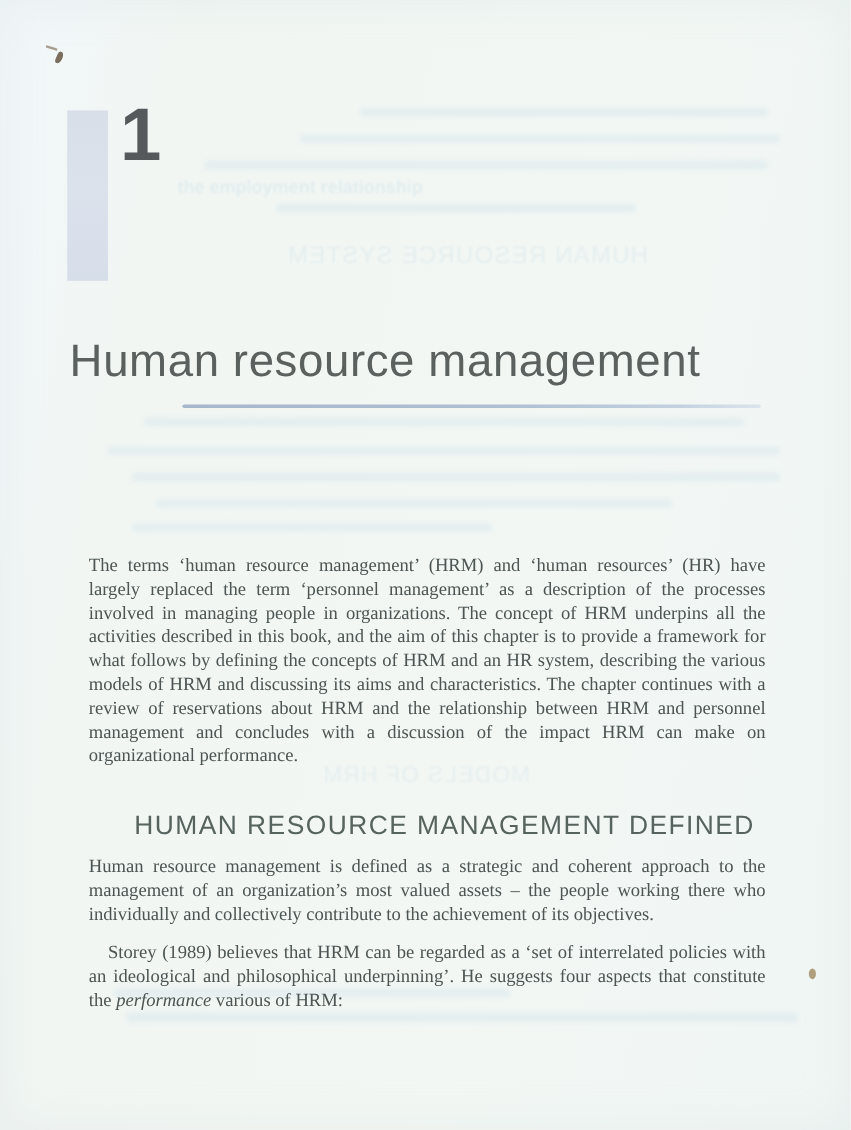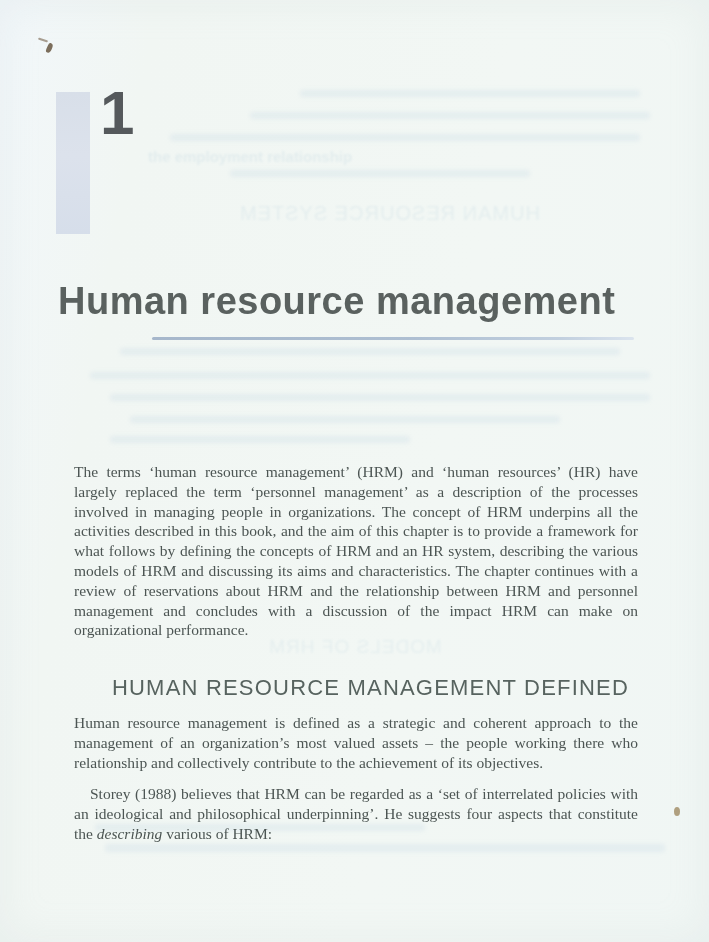--- a/index.html
+++ b/index.html
@@ -127,7 +127,7 @@
   <div class="chapter-bar"></div>
   <div class="chapter-number">1</div>
 
-  <h1 class="chapter-title" style="margin:0; font-weight:700;">Human resource management</h1>
+  <h1 class="chapter-title" style="margin:0; font-weight:400;">Human resource management</h1>
   <div class="title-rule"></div>
 
   <div class="body-text para-intro">

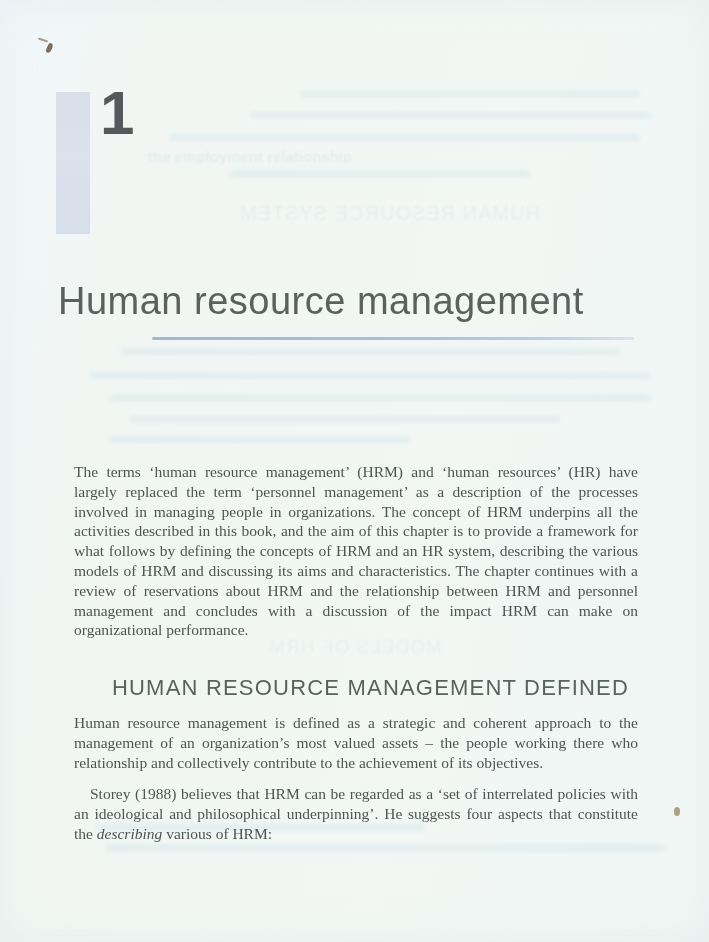--- a/index.html
+++ b/index.html
@@ -137,7 +137,7 @@
   <h2 class="section-heading" style="margin:16px;">HUMAN RESOURCE MANAGEMENT DEFINED</h2>
 
   <div class="body-text para-defined">
-    <p>Human resource management is defined as a strategic and coherent approach to the management of an organization’s most valued assets – the people working there who relationship and collectively contribute to the achievement of its objectives.</p>
+    <p>Human resource management is defined as a strategic and coherent approach to the management of an organization’s most valued assets – the people working there who individually and collectively contribute to the achievement of its objectives.</p>
     <p class="indent-first"><span>Storey (1988) believes that HRM can be regarded as a ‘set of interrelated policies with an ideological and philosophical underpinning’. He suggests four aspects that constitute the </span><span class="em">describing</span><span> various of HRM:</span></p>
   </div>
 

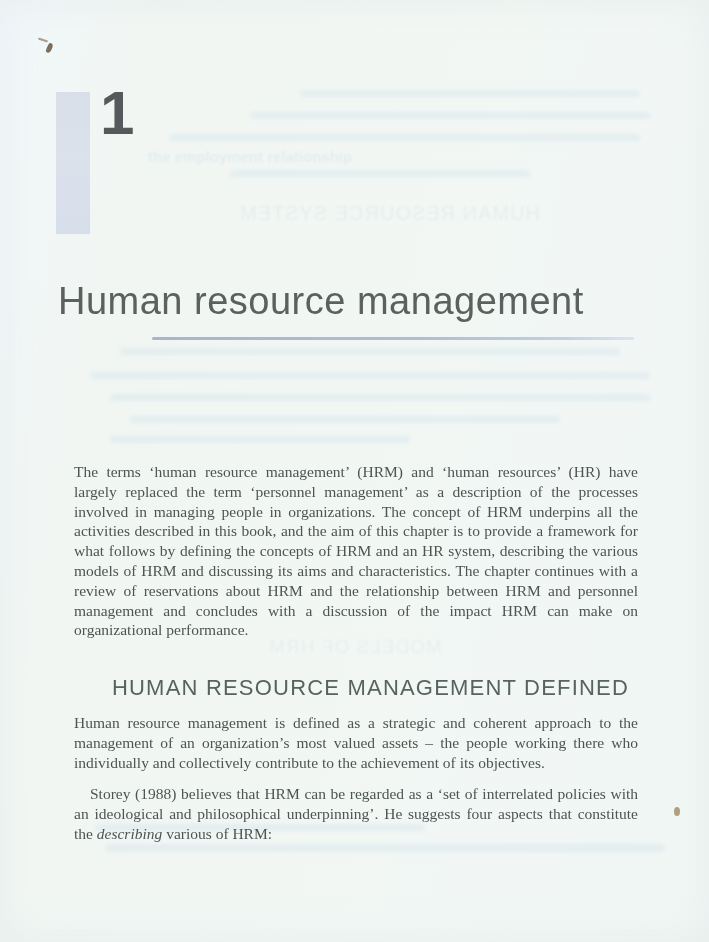--- a/index.html
+++ b/index.html
@@ -138,7 +138,7 @@
 
   <div class="body-text para-defined">
     <p>Human resource management is defined as a strategic and coherent approach to the management of an organization’s most valued assets – the people working there who individually and collectively contribute to the achievement of its objectives.</p>
-    <p class="indent-first"><span>Storey (1988) believes that HRM can be regarded as a ‘set of interrelated policies with an ideological and philosophical underpinning’. He suggests four aspects that constitute the </span><span class="em">describing</span><span> various of HRM:</span></p>
+    <p class="indent-first"><span>Storey (1989) believes that HRM can be regarded as a ‘set of interrelated policies with an ideological and philosophical underpinning’. He suggests four aspects that constitute the </span><span class="em">describing</span><span> various of HRM:</span></p>
   </div>
 
 </div>

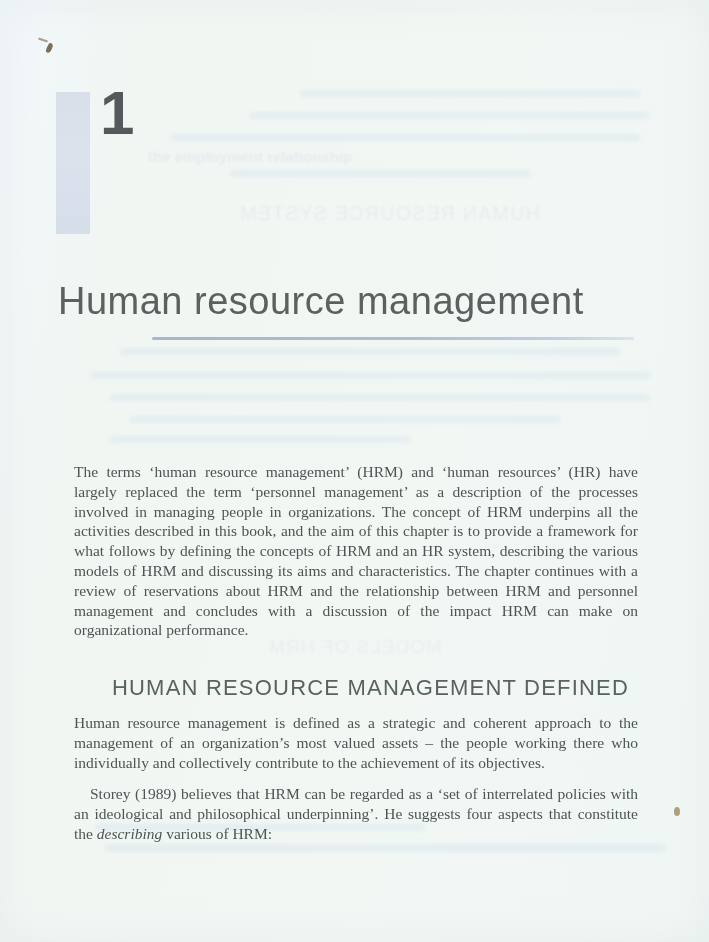--- a/index.html
+++ b/index.html
@@ -138,7 +138,7 @@
 
   <div class="body-text para-defined">
     <p>Human resource management is defined as a strategic and coherent approach to the management of an organization’s most valued assets – the people working there who individually and collectively contribute to the achievement of its objectives.</p>
-    <p class="indent-first"><span>Storey (1989) believes that HRM can be regarded as a ‘set of interrelated policies with an ideological and philosophical underpinning’. He suggests four aspects that constitute the </span><span class="em">describing</span><span> various of HRM:</span></p>
+    <p class="indent-first"><span>Storey (1989) believes that HRM can be regarded as a ‘set of interrelated policies with an ideological and philosophical underpinning’. He suggests four aspects that constitute the </span><span class="em">performance</span><span> various of HRM:</span></p>
   </div>
 
 </div>

